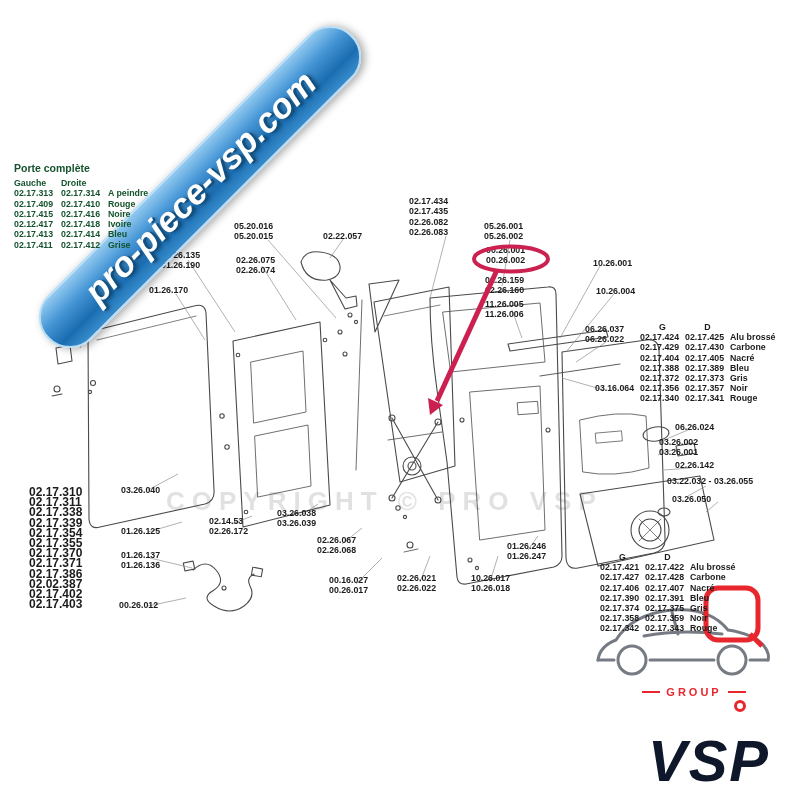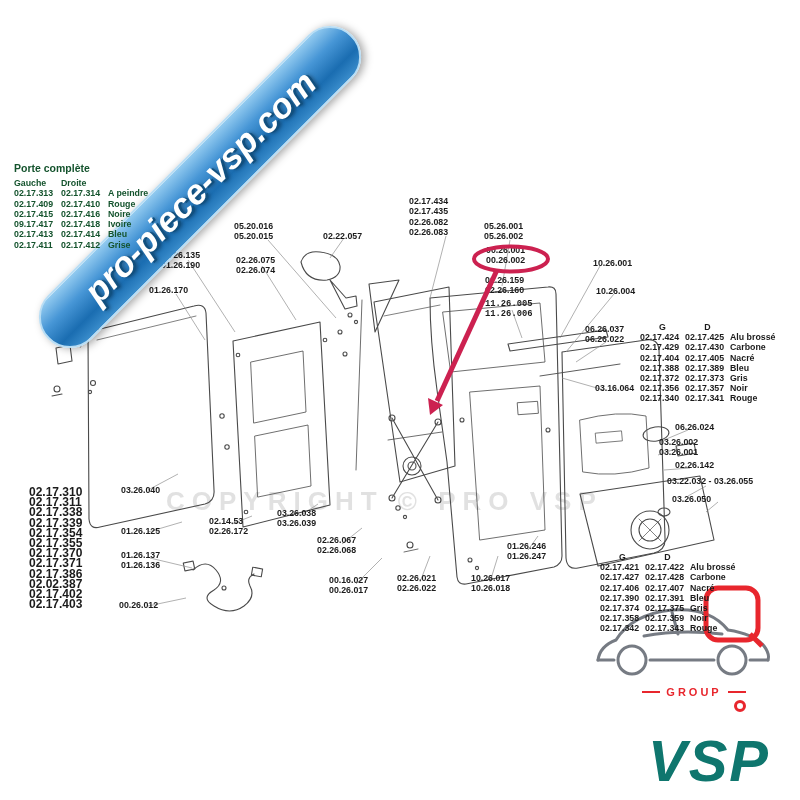--- a/index.html
+++ b/index.html
@@ -177,7 +177,7 @@
         <span>02.17.415</span>
         <span>02.17.416</span>
         <span>Noire</span>
-        <span>09.17.417</span>
+        <span>02.12.417</span>
         <span>02.17.418</span>
         <span>Ivoire</span>
         <span>02.17.413</span>

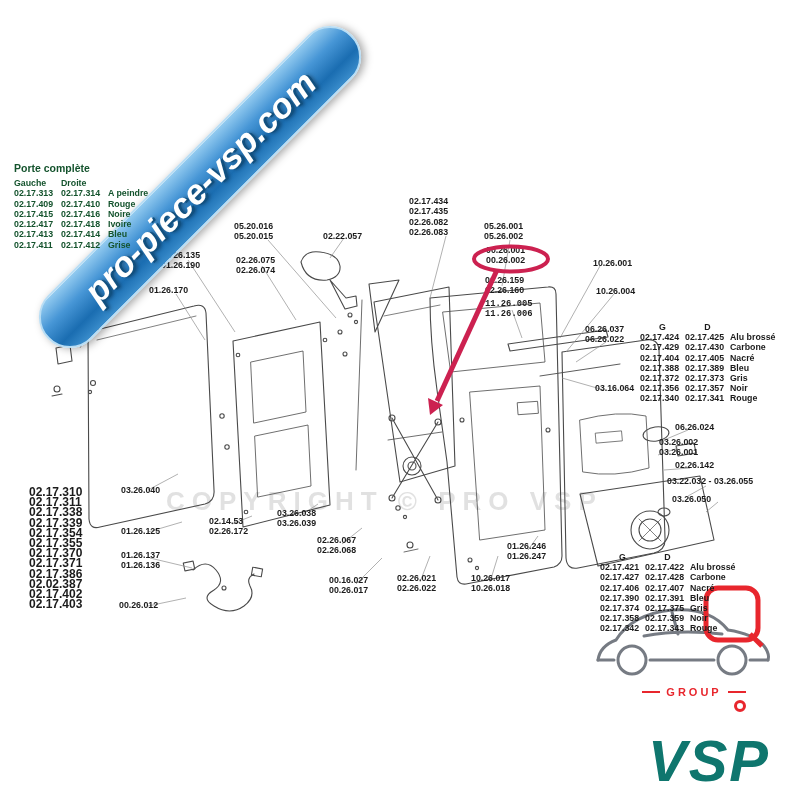--- a/index.html
+++ b/index.html
@@ -316,7 +316,7 @@
       <div class="part-label" style="left: 593px; top: 258px;">
         <div>10.26.001</div>
       </div>
-      <div class="part-label" style="left: 485px; top: 299px; font-family: Liberation Mono, monospace;">
+      <div class="part-label" style="left: 485px; top: 299px;">
         <div>11.26.005</div>
         <div>11.26.006</div>
       </div>

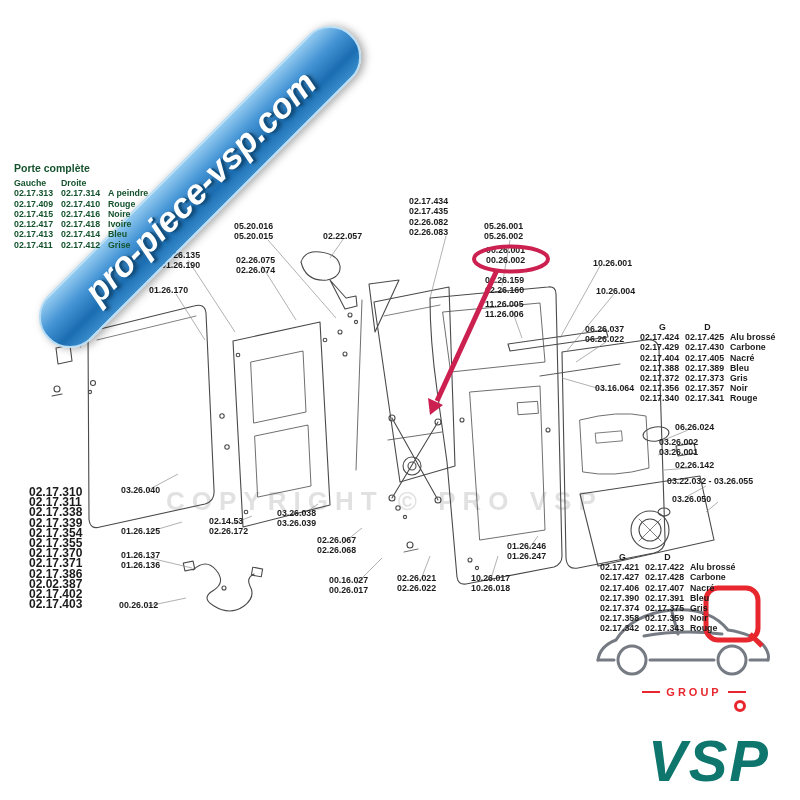--- a/index.html
+++ b/index.html
@@ -41,7 +41,7 @@
   .gline{flex:0 0 18px;height:0;border-top:2px solid #e8262d}
   .logo-pro{position:absolute;left:36px;top:110px;font-size:58px;font-weight:bold;font-style:italic;color:#e8262d;line-height:1}
   .logo-ring{position:absolute;left:146px;top:116px;width:12px;height:12px;border:3.5px solid #e8262d;border-radius:50%}
-  .logo-vsp{position:absolute;left:60px;top:148px;font-size:58px;font-weight:bold;font-style:italic;color:#0f766e;line-height:1;letter-spacing:2px}
+  .logo-vsp{position:absolute;left:60px;top:148px;font-size:58px;font-weight:bold;font-style:italic;color:#0f172a;line-height:1;letter-spacing:2px}
 </style>
 </head>
 <body>

